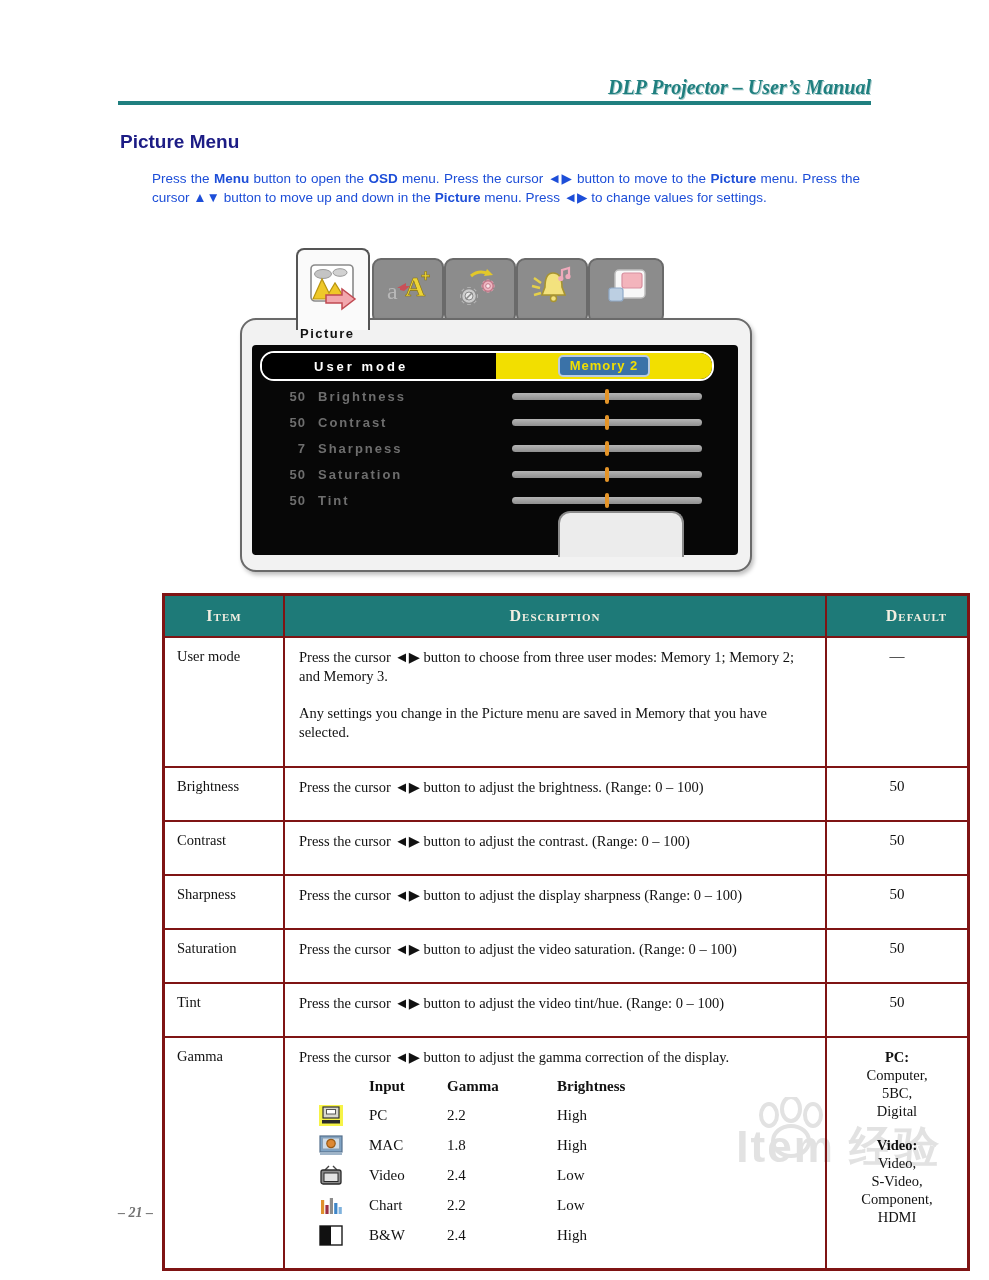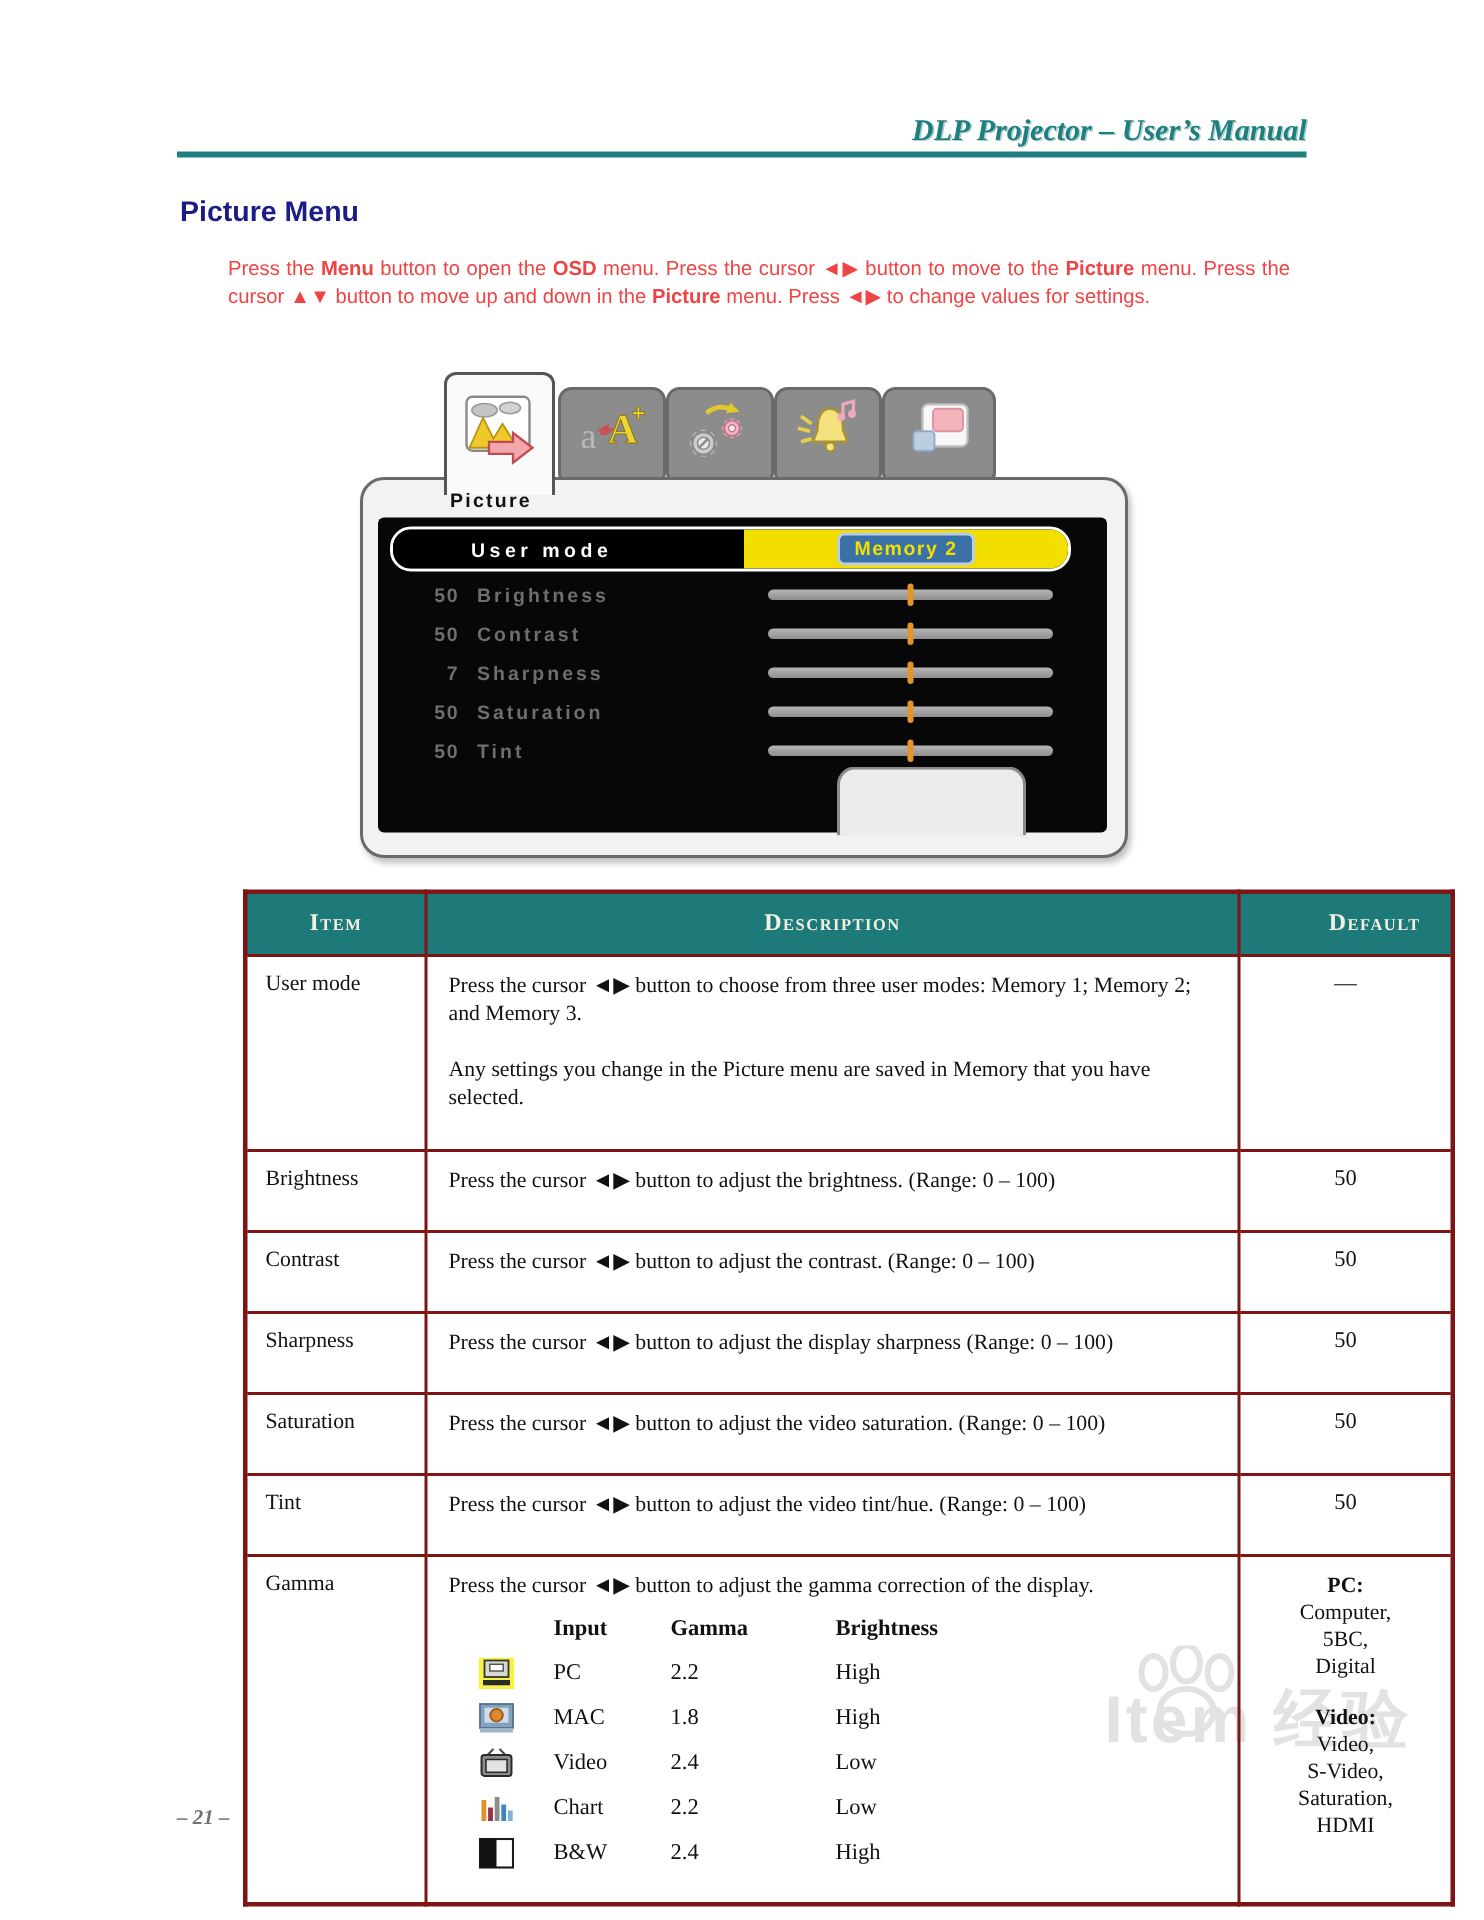--- a/index.html
+++ b/index.html
@@ -23,7 +23,7 @@
   }
   .intro{
     position:absolute;top:170px;left:152px;width:708px;
-    font-size:13.5px;line-height:18.5px;color:#ef4444;text-align:justify;
+    font-size:13.5px;line-height:18.5px;color:#1d4ed8;text-align:justify;
   }
   
   .osd{position:absolute;left:240px;top:240px;width:512px;height:332px;}

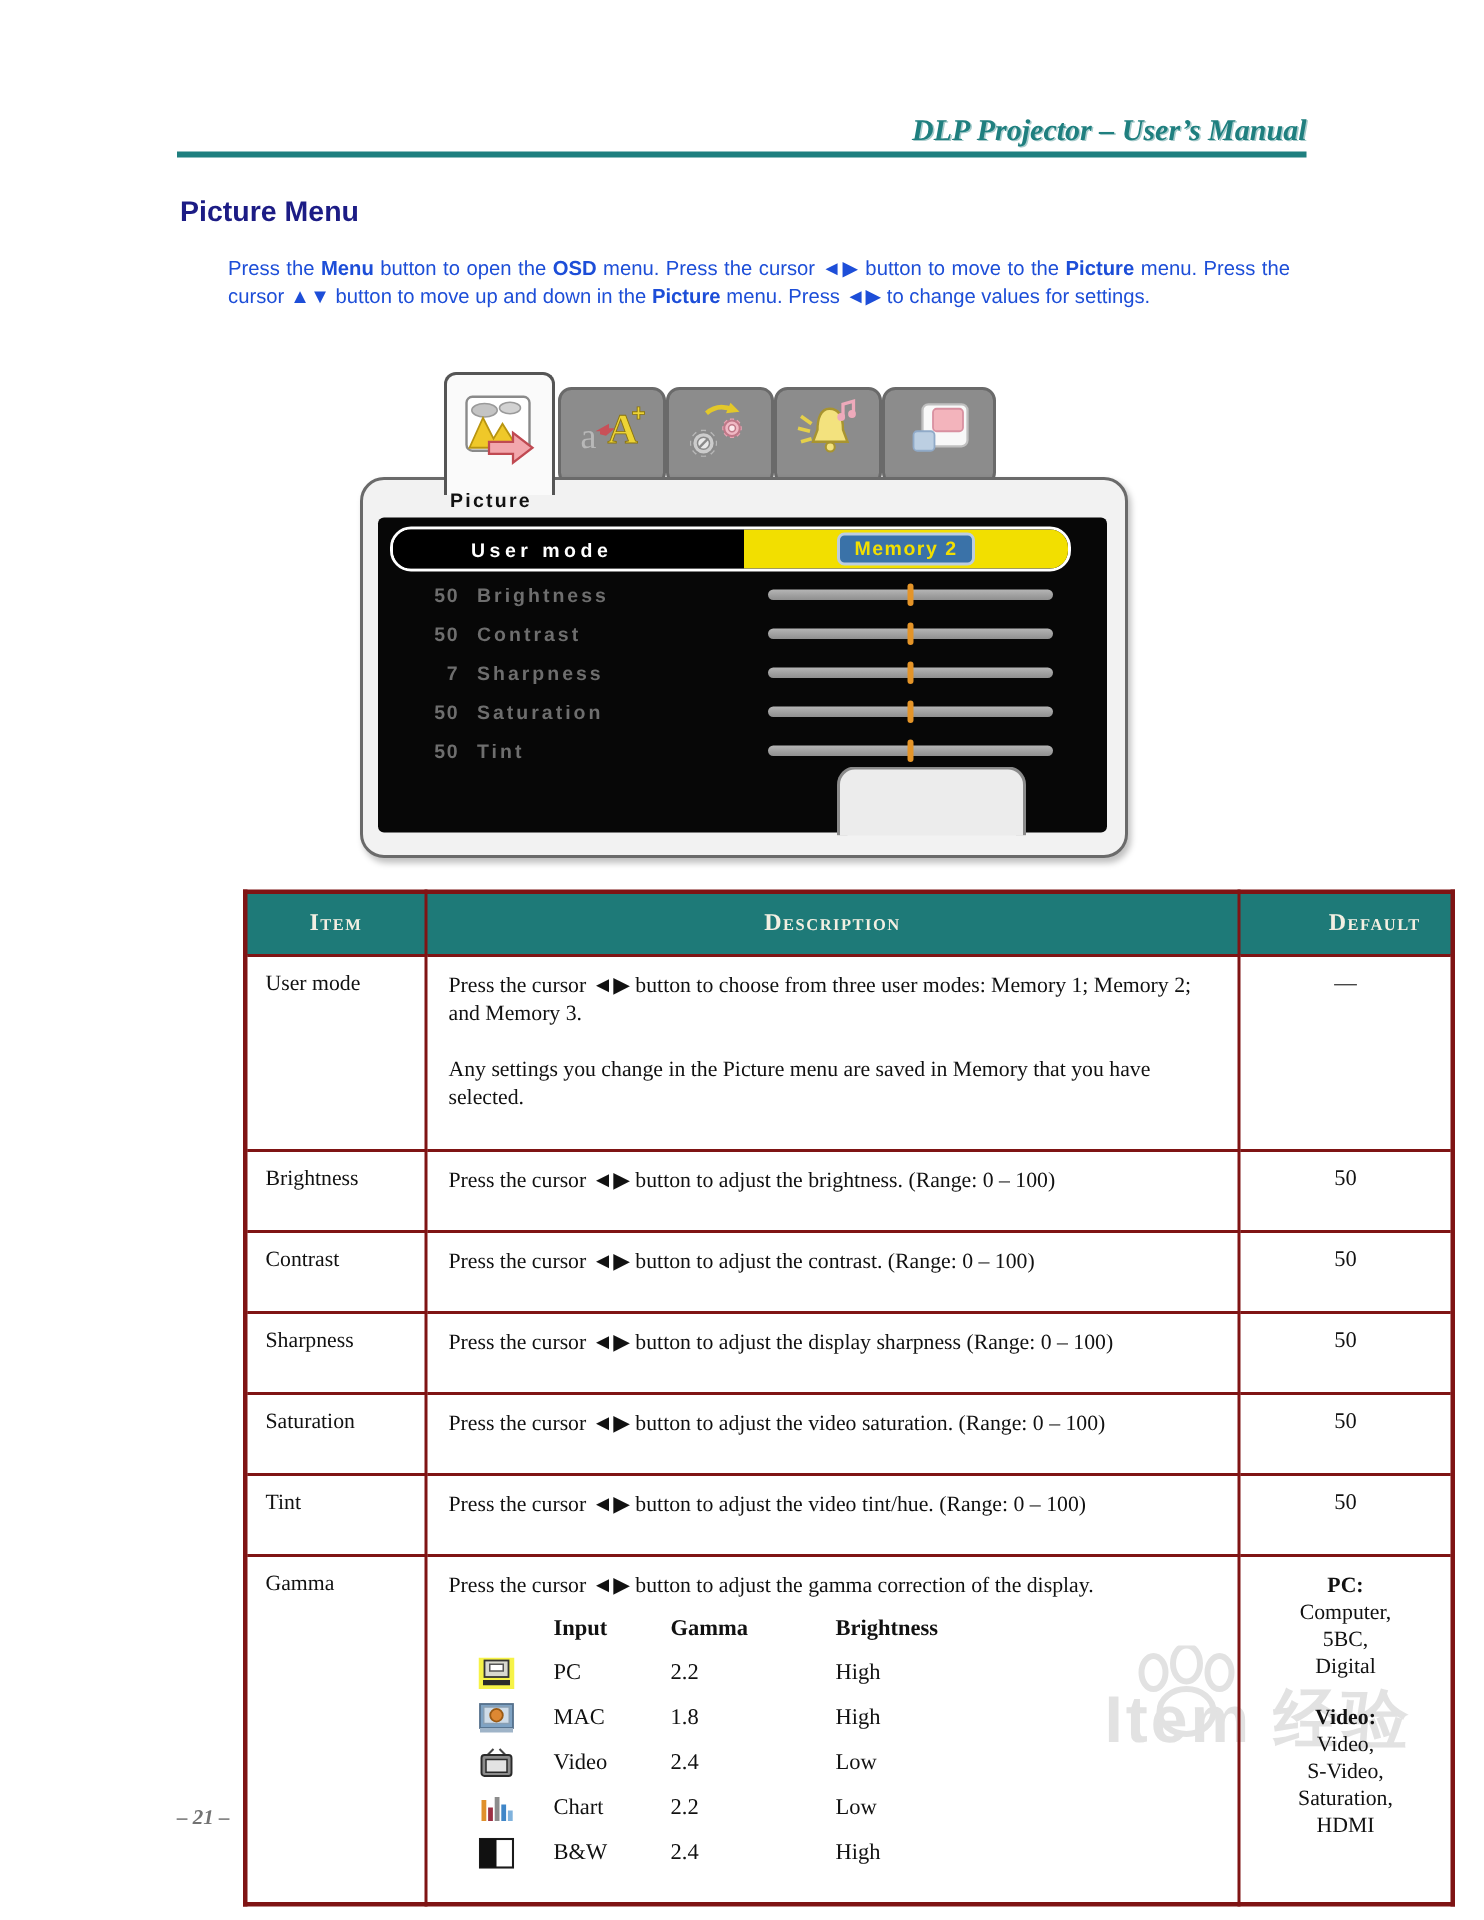--- a/index.html
+++ b/index.html
@@ -369,7 +369,7 @@
         <div class="b">Video:</div>
         <div>Video,</div>
         <div>S-Video,</div>
-        <div>Saturation,</div>
+        <div>Component,</div>
         <div>HDMI</div>
       </div>
     </td>

